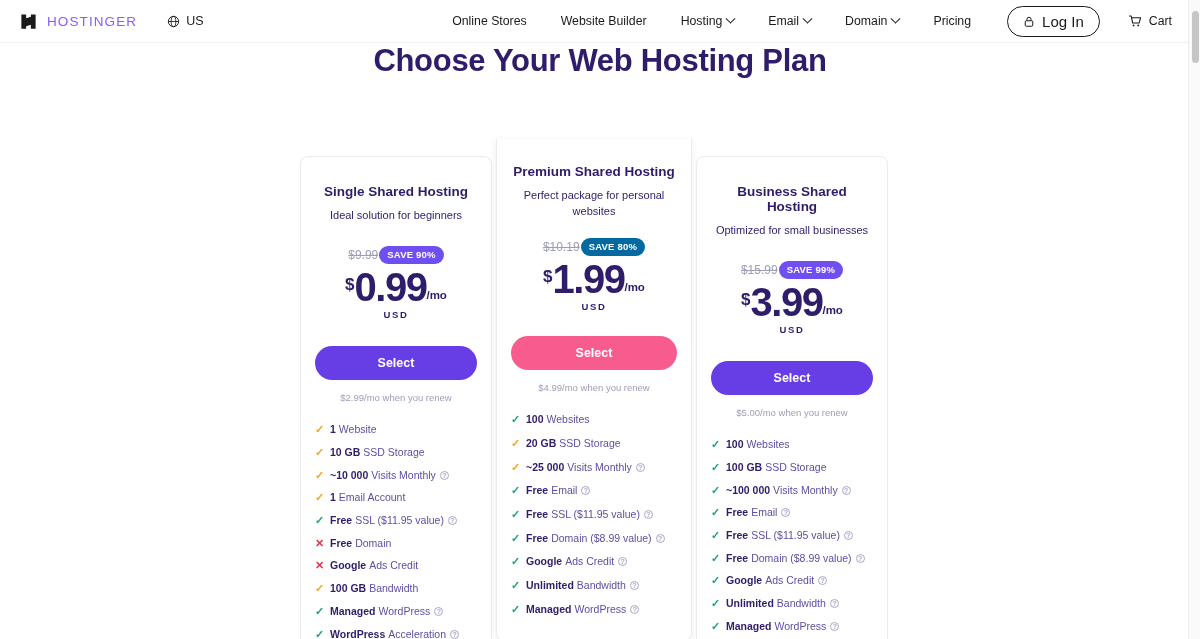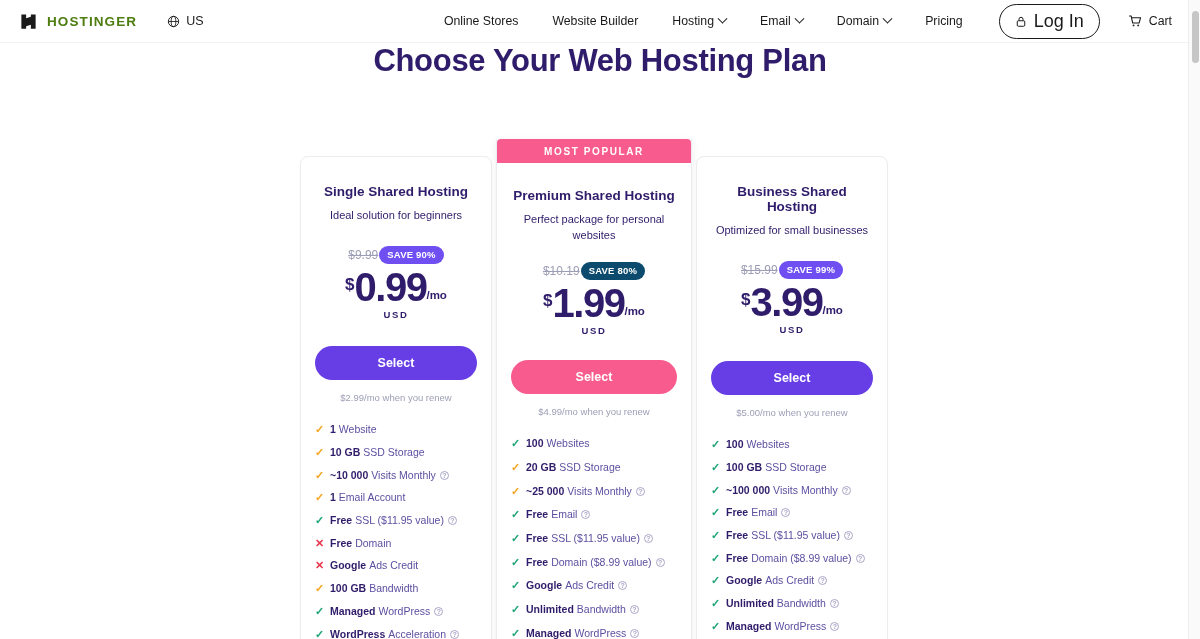--- a/index.html
+++ b/index.html
@@ -26,8 +26,8 @@
   .brand { display: flex; align-items: center; margin-left: 19px; }
   .brand-logo { width: 19px; height: 19px; display: block; }
   .brand-name {
-    font-size: 13.5px; font-weight: 700; letter-spacing: 1.1px;
-    color: #4d7c0f; margin-left: 9px; font-family: "Liberation Sans", sans-serif;
+    font-size: 13.5px; font-weight: 400; letter-spacing: 1.1px;
+    color: #8b5cf6; margin-left: 9px; font-family: "Liberation Sans", sans-serif;
   }
   .locale { display: flex; align-items: center; margin-left: 30px; cursor: pointer; }
   .locale-label { font-size: 12.5px; color: #1a1a1a; margin-left: 6px; font-weight: 400; }

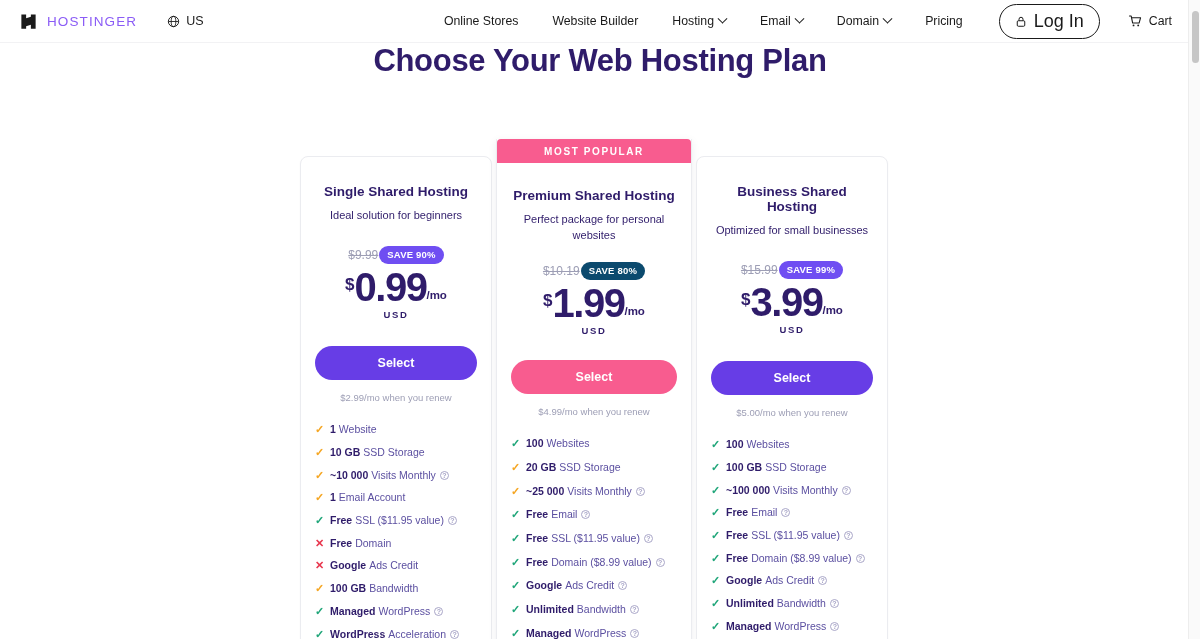--- a/index.html
+++ b/index.html
@@ -46,7 +46,7 @@
     border: 1.3px solid #1a1a1a; border-radius: 18px;
     padding: 6px 15px; margin-left: 14px; cursor: pointer; background: #fff;
   }
-  .login-label { font-size: 18px; color: #1a1a1a; }
+  .login-label { font-size: 15px; color: #1a1a1a; }
   .cart { display: flex; align-items: center; gap: 7px; margin-left: 18px; margin-right: 16px; cursor: pointer; }
   .cart-label { font-size: 12.3px; color: #1a1a1a; }
 

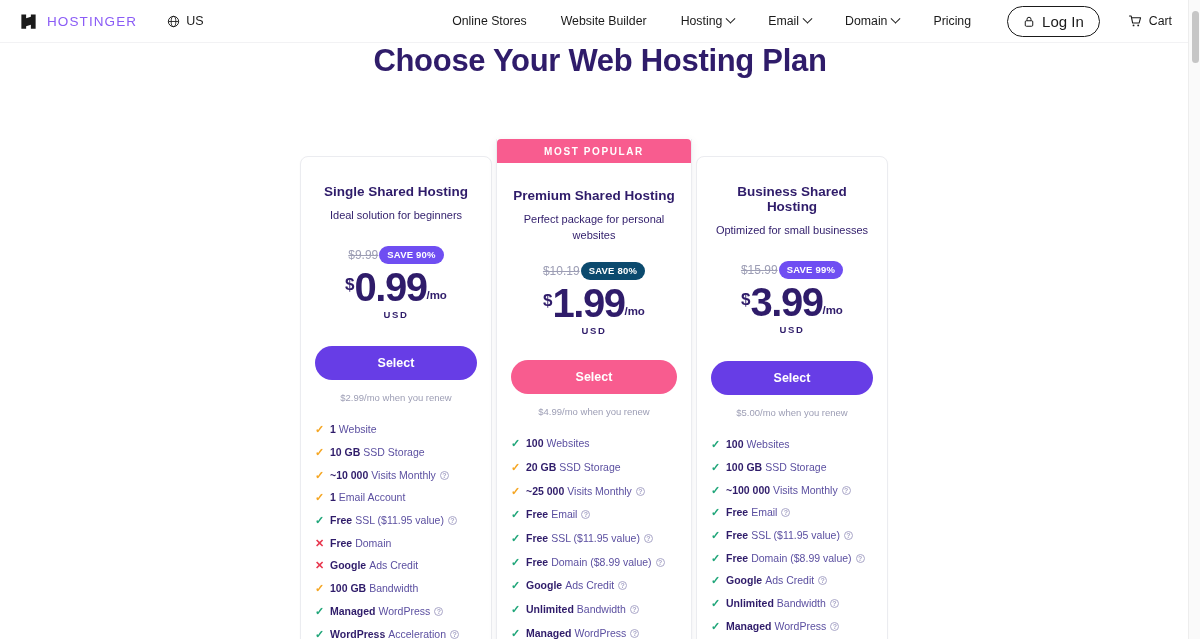--- a/index.html
+++ b/index.html
@@ -304,7 +304,6 @@
     </div>
 
     <div class="card popular">
-      <div class="popular-banner">MOST POPULAR</div>
       <div class="card-name">Premium Shared Hosting</div>
       <div class="card-tagline">Perfect package for personal websites</div>
       <div class="price-block">

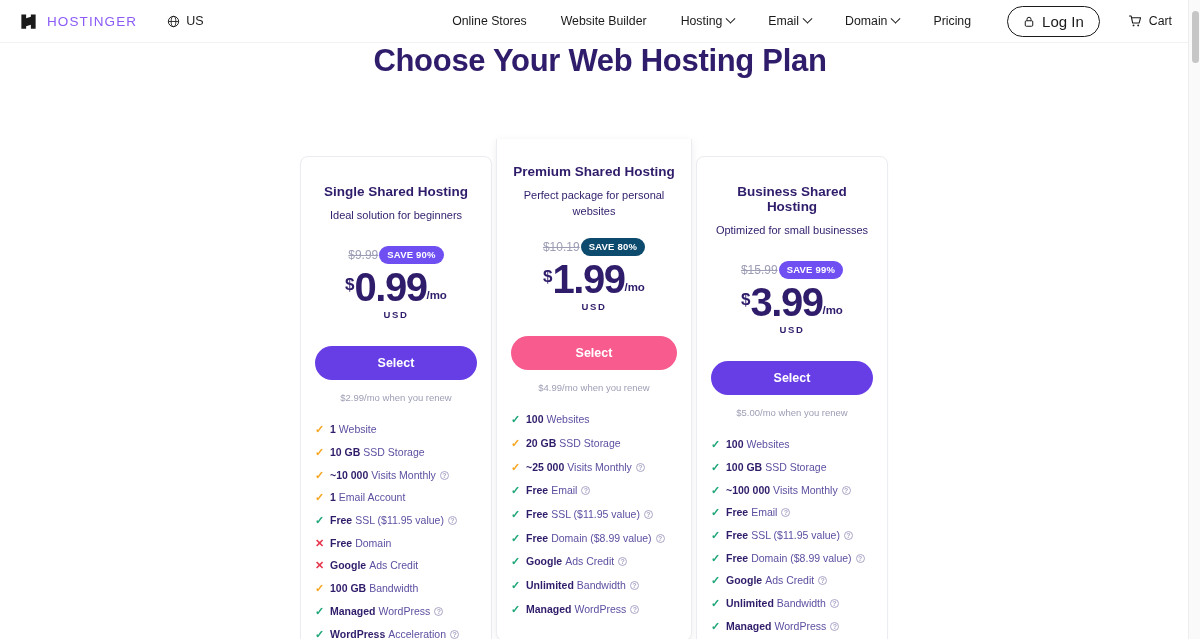--- a/index.html
+++ b/index.html
@@ -118,7 +118,7 @@
     background: #6f4ef2; border-radius: 11px; padding: 3.5px 8px;
     letter-spacing: 0.2px;
   }
-  .card.popular .save-badge { background: #0c4a6e; }
+  .card.popular .save-badge { background: #0369a1; }
   .big-price {
     display: flex; align-items: flex-start; justify-content: center;
     margin-top: 4px; color: #2f1c6a;

